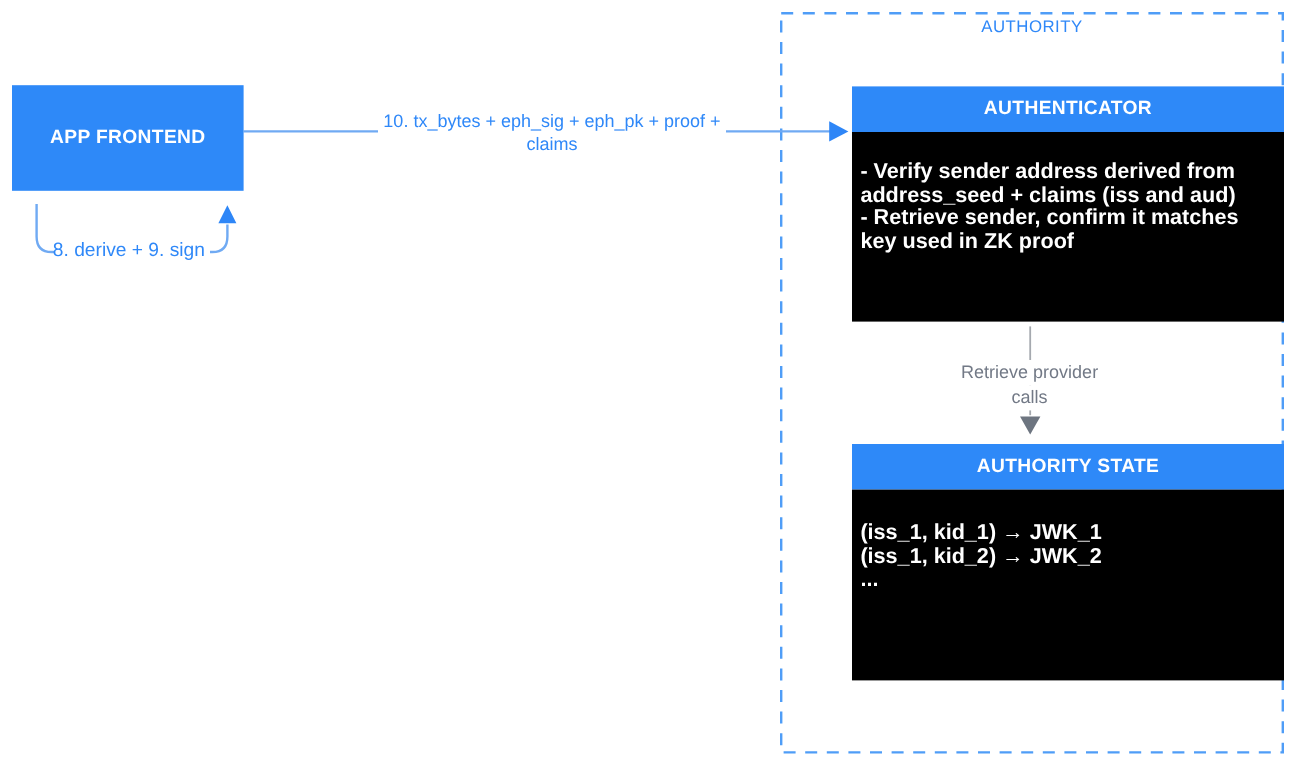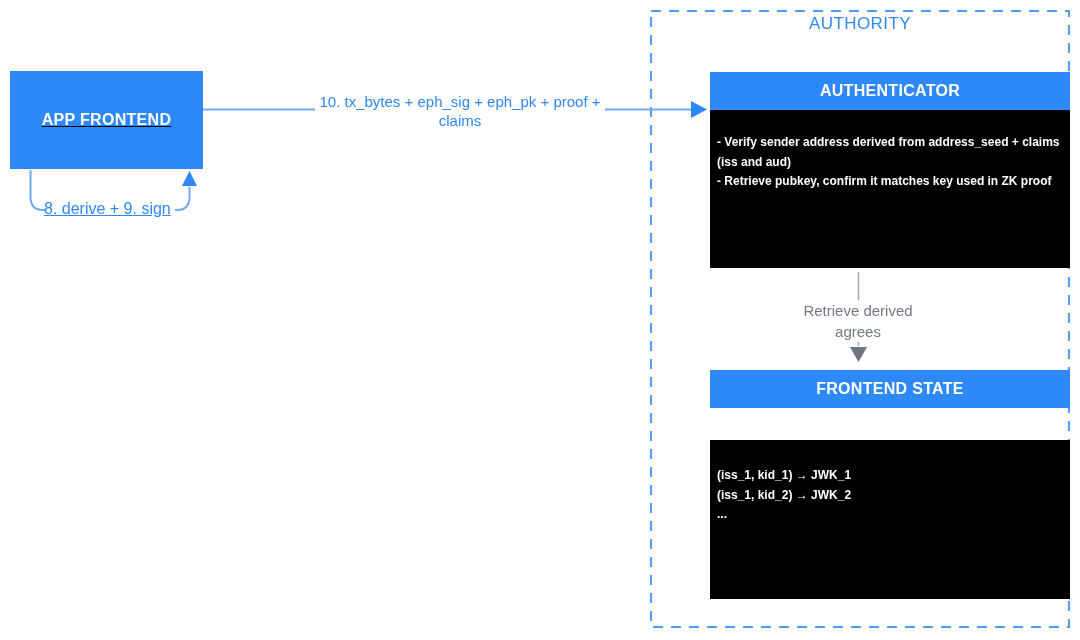--- a/index.html
+++ b/index.html
@@ -20,7 +20,7 @@
   .node-title{color:#fff;font-size:16px;font-weight:600;letter-spacing:.3px;}
 
   .authority-label{position:absolute;left:650px;top:14px;width:420px;
-    text-align:center;color:var(--blue_text);font-size:17px;font-weight:500;
+    text-align:center;color:var(--blue_text);font-size:14px;font-weight:500;
     letter-spacing:.4px;}
 
   .block{position:absolute;left:710px;width:360px;}

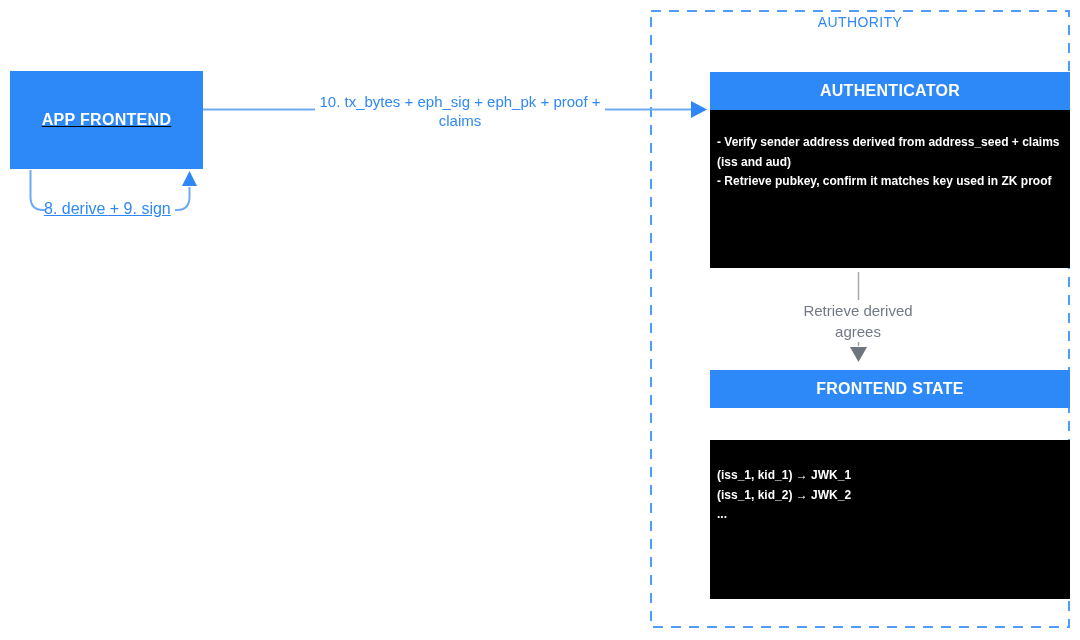--- a/index.html
+++ b/index.html
@@ -16,7 +16,7 @@
 
   .node-box{position:absolute;background:var(--blue);display:flex;
     align-items:center;justify-content:center;}
-  .app-frontend{left:10px;top:71px;width:193px;height:98px;text-decoration:underline;}
+  .app-frontend{left:10px;top:71px;width:193px;height:88px;}
   .node-title{color:#fff;font-size:16px;font-weight:600;letter-spacing:.3px;}
 
   .authority-label{position:absolute;left:650px;top:14px;width:420px;

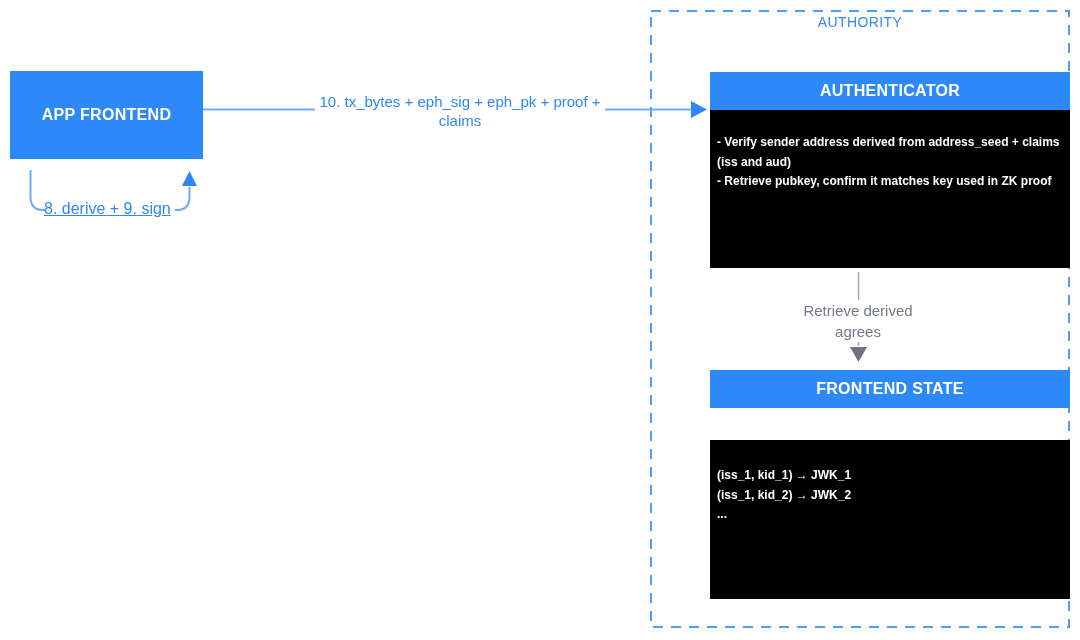--- a/index.html
+++ b/index.html
@@ -26,7 +26,7 @@
   .block{position:absolute;left:710px;width:360px;}
   .block-header{height:38px;background:var(--blue);display:flex;
     align-items:center;justify-content:center;}
-  .block-body{background:var(--black);color:#fff;font-size:12px;
+  .block-body{background:var(--black);color:#fff;font-size:18px;
     font-weight:600;line-height:19.5px;padding:23px 7px 0 7px;}
   .authenticator{top:72px;}
   .authenticator .block-body{height:158px;}

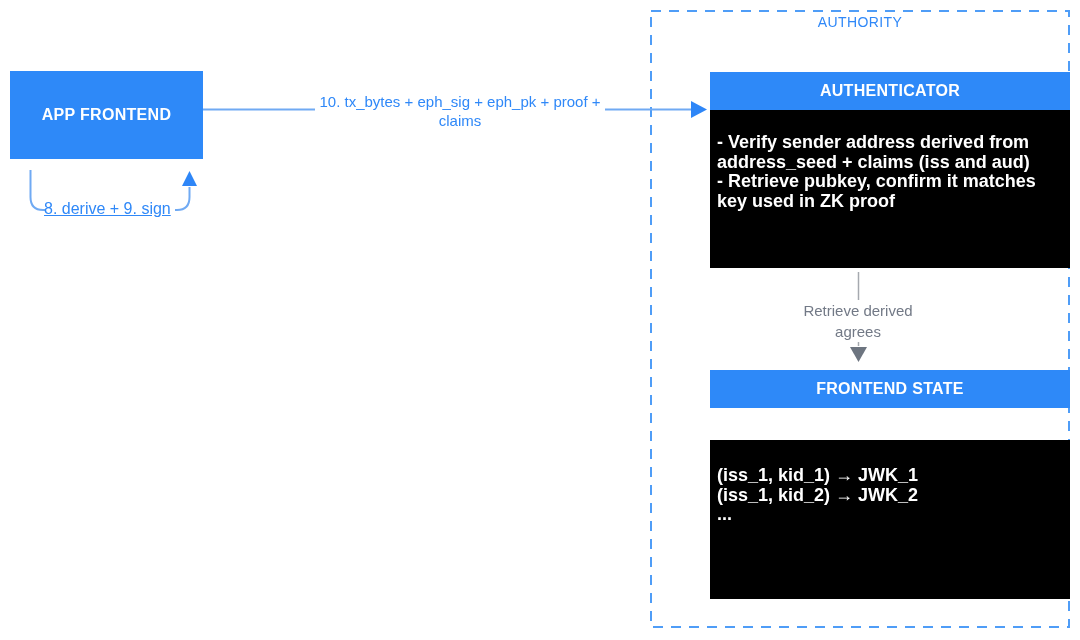--- a/index.html
+++ b/index.html
@@ -78,7 +78,7 @@
     </div>
     <div class="block-body">
         <div>- Verify sender address derived from address_seed + claims (iss and aud)</div>
-        <div>- Retrieve pubkey, confirm it matches key used in ZK proof</div>
+        <div>- Retrieve sender, confirm it matches key used in ZK proof</div>
       </div>
   </div>
 

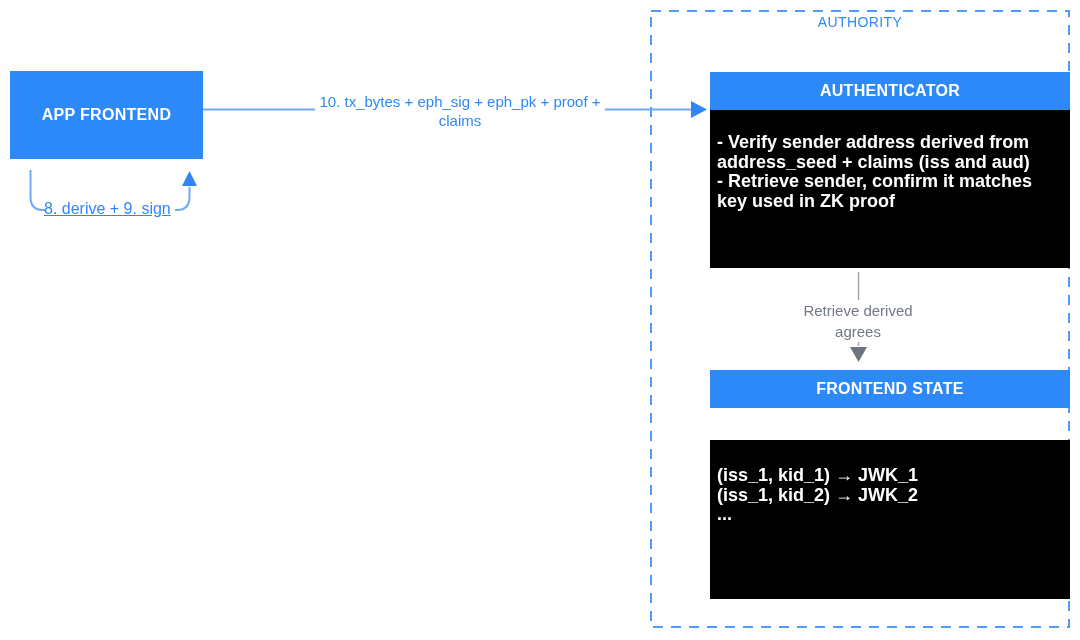--- a/index.html
+++ b/index.html
@@ -41,7 +41,7 @@
   .retrieve-label{left:758px;top:300px;width:200px;color:var(--gray_text);
     font-size:15px;line-height:21px;}
   .loop-label{position:absolute;left:44px;top:200px;color:var(--blue_text);
-    font-size:16px;white-space:nowrap;text-decoration:underline;}
+    font-size:16px;white-space:nowrap;}
 </style>
 </head>
 <body>

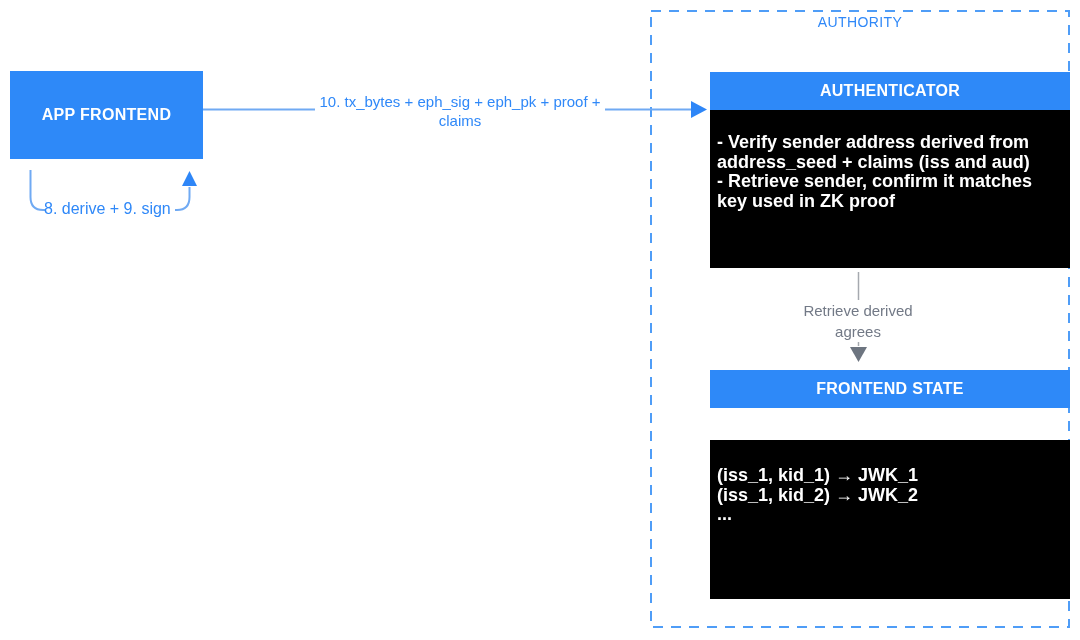--- a/index.html
+++ b/index.html
@@ -83,7 +83,7 @@
   </div>
 
   <div class="edge-label retrieve-label">
-    <span class="line">Retrieve derived</span>
+    <span class="line">Retrieve provider</span>
     <span class="line">agrees</span>
   </div>
 

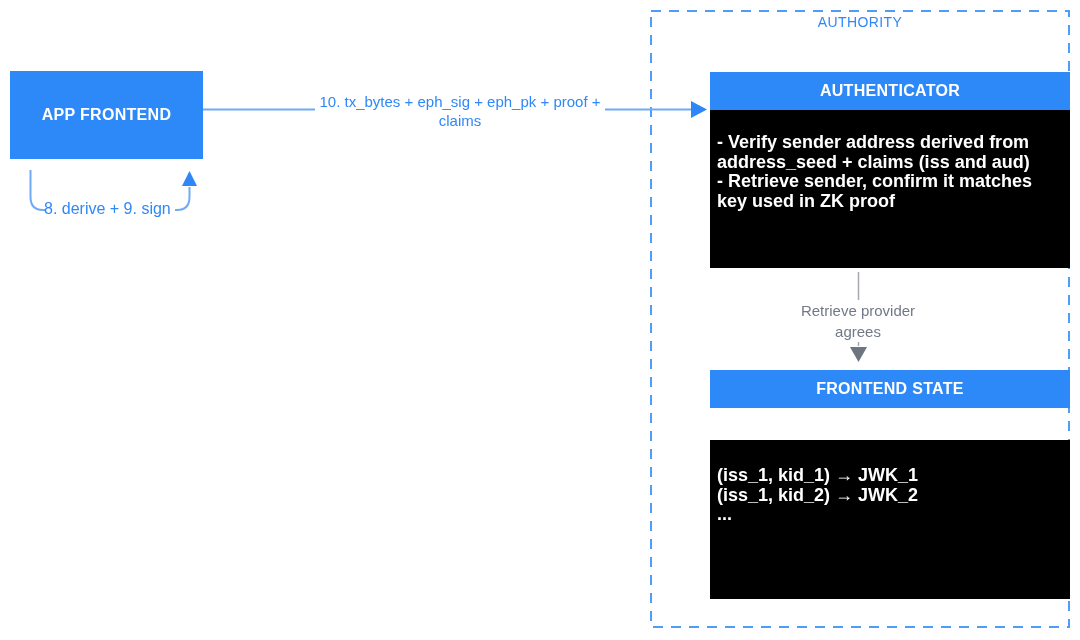--- a/index.html
+++ b/index.html
@@ -84,7 +84,7 @@
 
   <div class="edge-label retrieve-label">
     <span class="line">Retrieve provider</span>
-    <span class="line">agrees</span>
+    <span class="line">calls</span>
   </div>
 
   <div class="block authority-state">

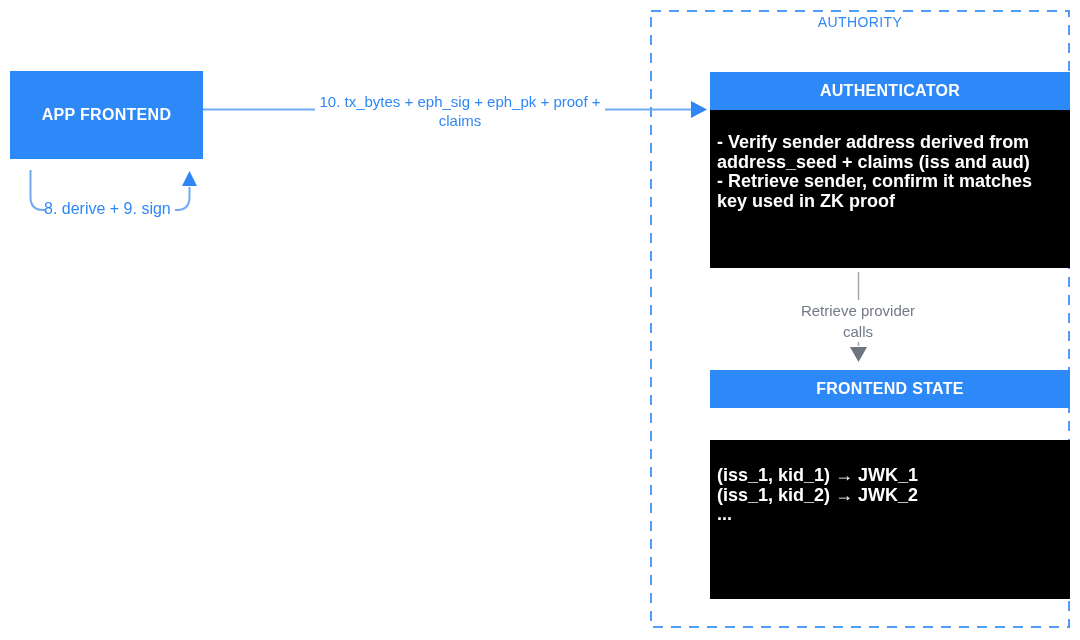--- a/index.html
+++ b/index.html
@@ -89,7 +89,7 @@
 
   <div class="block authority-state">
     <div class="block-header">
-      <span class="node-title">FRONTEND STATE</span>
+      <span class="node-title">AUTHORITY STATE</span>
     </div>
     <div class="block-body">
         <div>(iss_1, kid_1) → JWK_1</div>

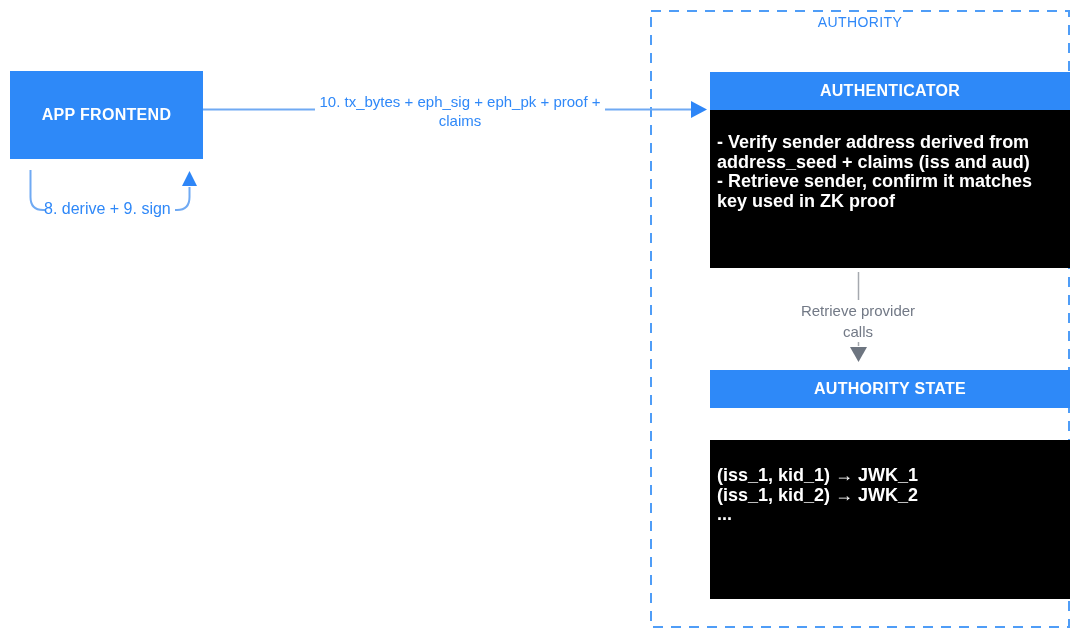--- a/index.html
+++ b/index.html
@@ -31,7 +31,7 @@
   .authenticator{top:72px;}
   .authenticator .block-body{height:158px;}
   .authority-state{top:370px;}
-  .authority-state .block-body{height:159px;padding-top:26px;margin-top:32px;}
+  .authority-state .block-body{height:159px;padding-top:26px;}
 
   .edge-label{position:absolute;display:flex;flex-direction:column;
     align-items:center;}

